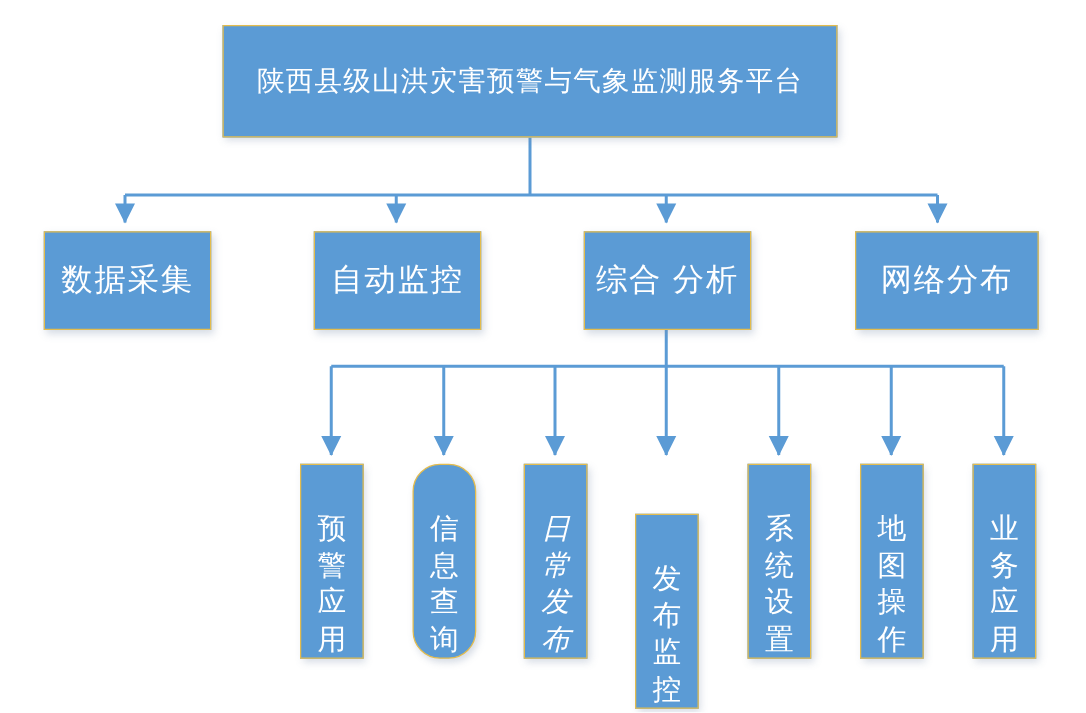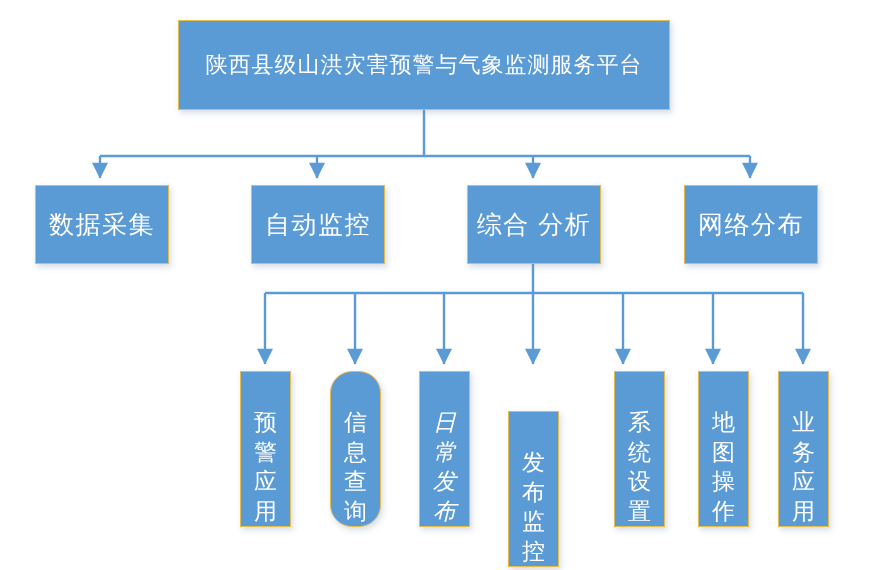--- a/index.html
+++ b/index.html
@@ -123,7 +123,7 @@
     <span class="label">自动监控</span>
   </div>
 
-  <div class="node node-l2" style="left:684px; top:185px; width:134px; height:79px;">
+  <div class="node node-l2" style="left:684px; top:185px; width:147px; height:79px;">
     <span class="label">网络分布</span>
   </div>
 

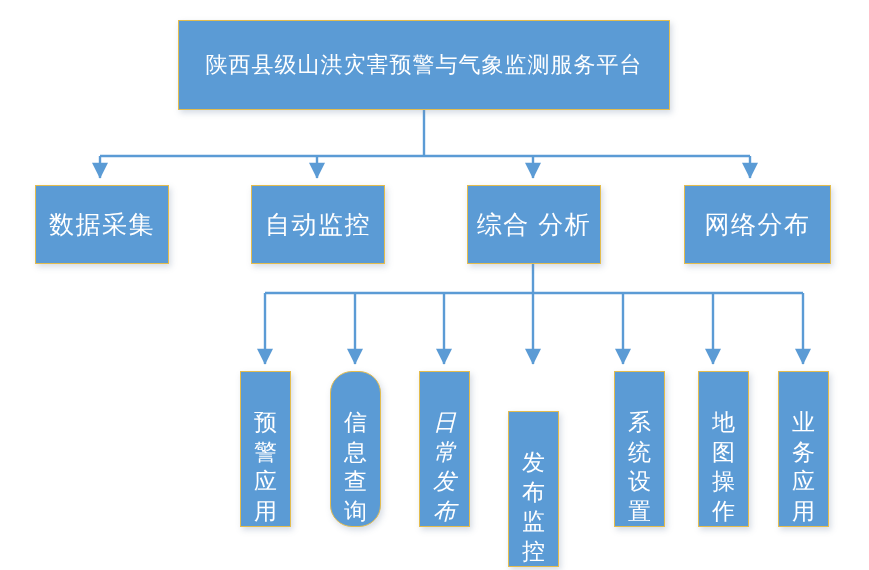--- a/index.html
+++ b/index.html
@@ -143,7 +143,7 @@
     <span class="label">发布监控</span>
   </div>
 
-  <div class="node node-l3" style="left:598px; top:371px; width:51px; height:156px;margin-left:16px;">
+  <div class="node node-l3" style="left:598px; top:371px; width:51px; height:156px;">
     <span class="label">系统设置</span>
   </div>
 

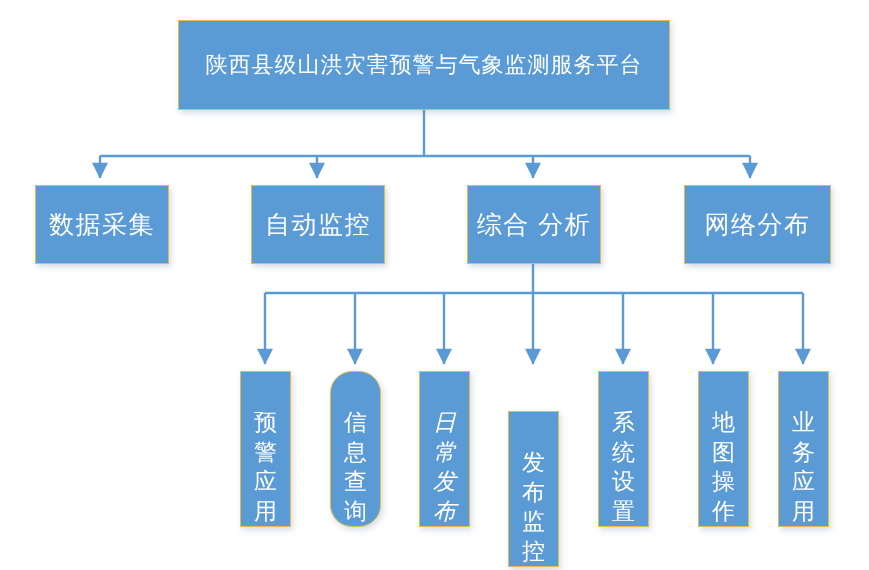--- a/index.html
+++ b/index.html
@@ -147,7 +147,7 @@
     <span class="label">系统设置</span>
   </div>
 
-  <div class="node node-l3" style="left:688px; top:371px; width:51px; height:156px;margin-left:10px;">
+  <div class="node node-l3" style="left:688px; top:371px; width:51px; height:156px;">
     <span class="label">地图操作</span>
   </div>
 

